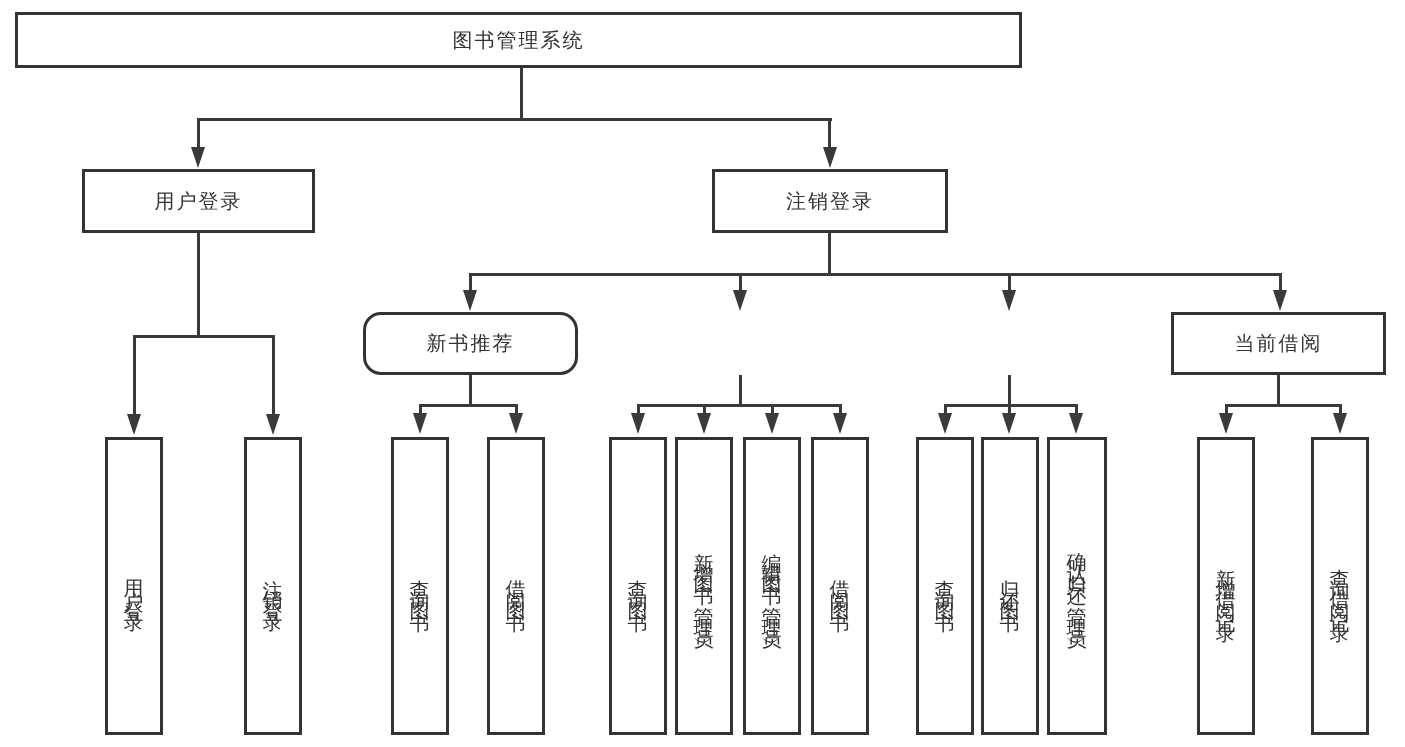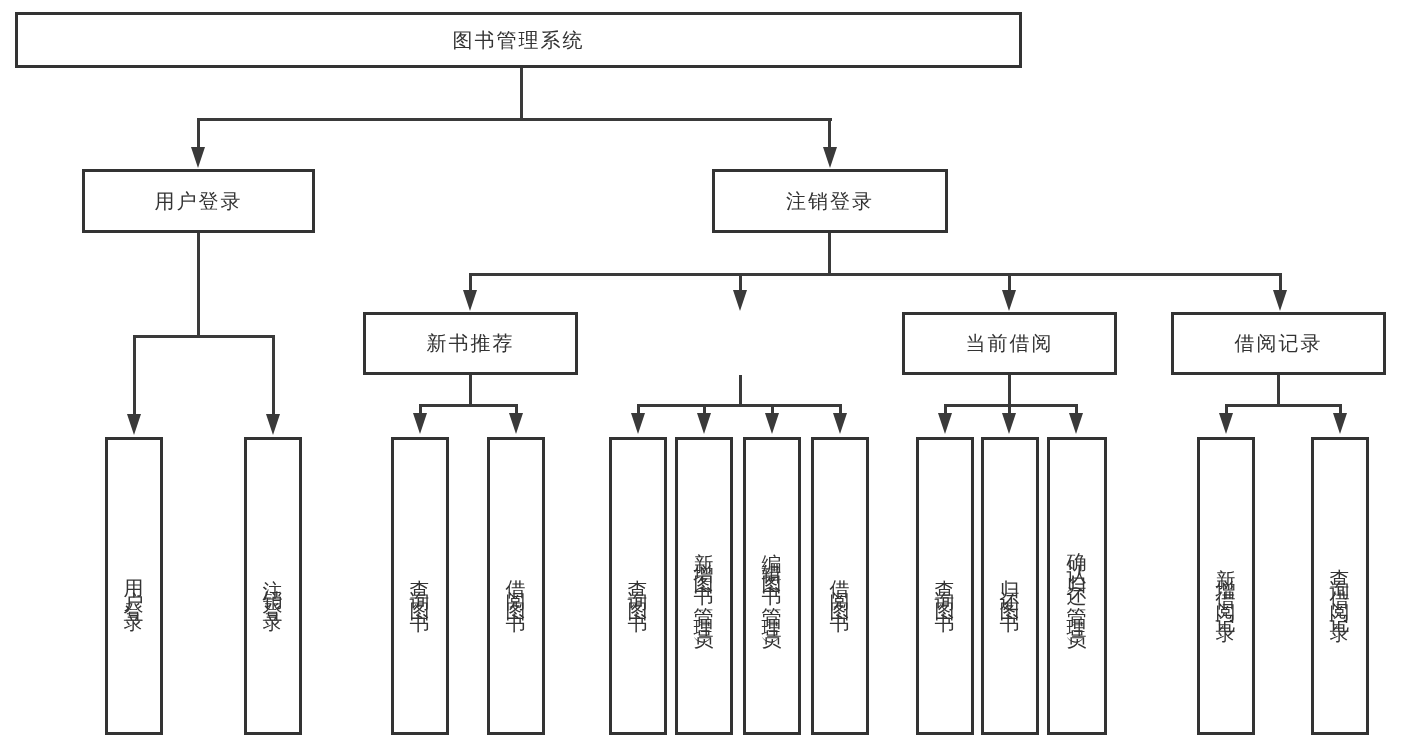--- a/index.html
+++ b/index.html
@@ -100,7 +100,7 @@
   <div class="vline" style="left:1279px; top:273px; height:19px;"></div>
   <div class="arrow" style="left:1273px; top:290px;"></div>
 
-  <div class="box" style="left:363px; top:312px; width:215px; height:63px;">
+  <div class="box" style="left:363px; top:312px; width:215px; height:63px;border-radius:18px;">
     <span>新书推荐</span>
   </div>
   <div class="box" style="left:902px; top:312px; width:215px; height:63px;">

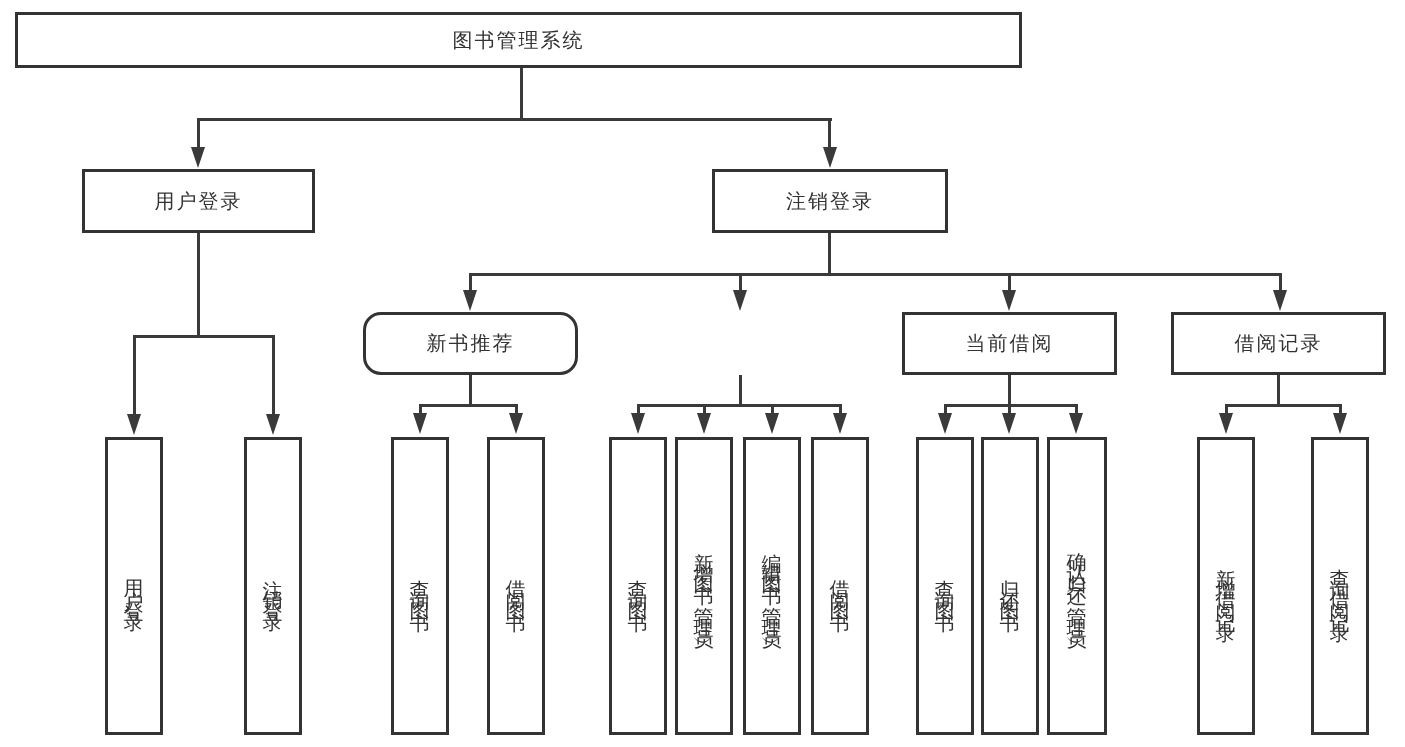--- a/index.html
+++ b/index.html
@@ -103,9 +103,6 @@
   <div class="box" style="left:363px; top:312px; width:215px; height:63px;border-radius:18px;">
     <span>新书推荐</span>
   </div>
-  <div class="box" style="left:902px; top:312px; width:215px; height:63px;">
-    <span>当前借阅</span>
-  </div>
   <div class="box" style="left:1171px; top:312px; width:215px; height:63px;">
     <span>借阅记录</span>
   </div>

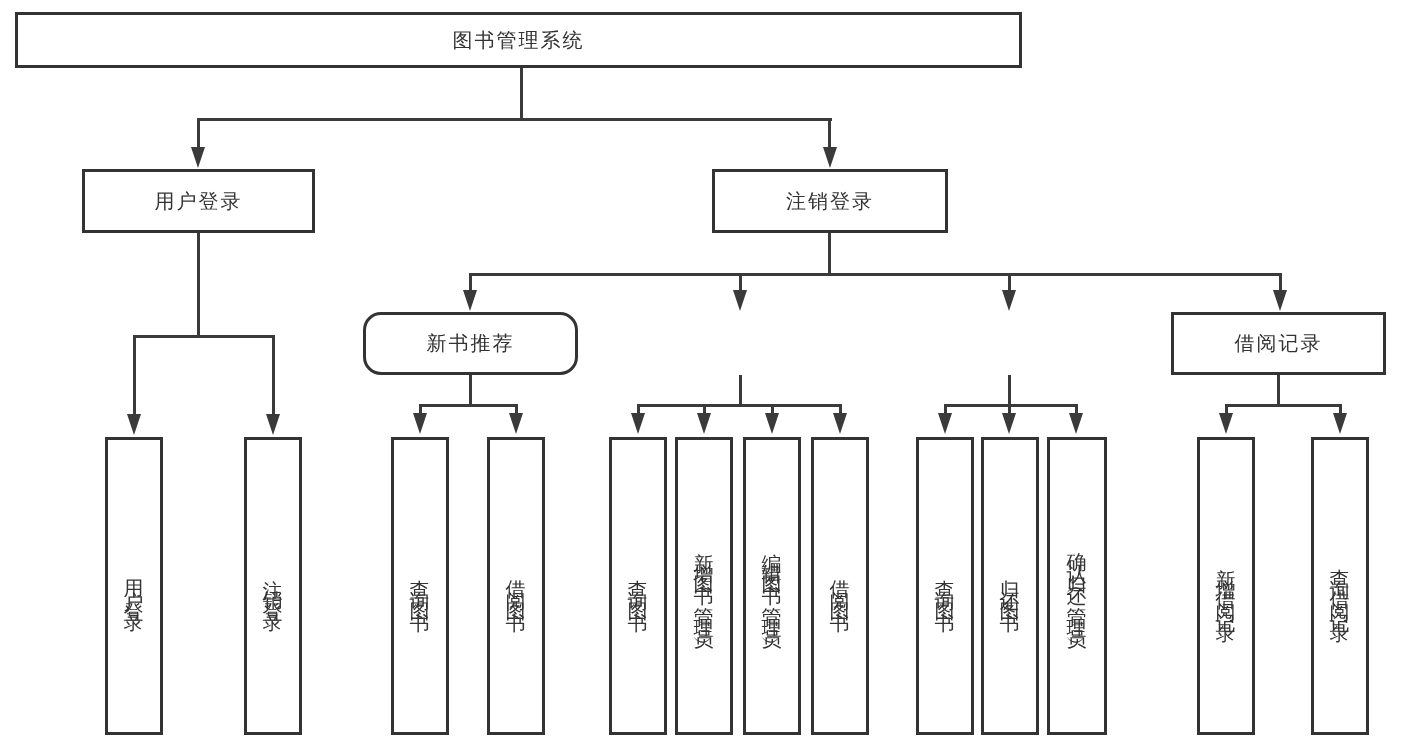--- a/index.html
+++ b/index.html
@@ -104,7 +104,7 @@
     <span>新书推荐</span>
   </div>
   <div class="box" style="left:1171px; top:312px; width:215px; height:63px;">
-    <span>借阅记录</span>
+    <span>当前借阅</span>
   </div>
 
   <div class="vline" style="left:469px; top:375px; height:29px;"></div>

